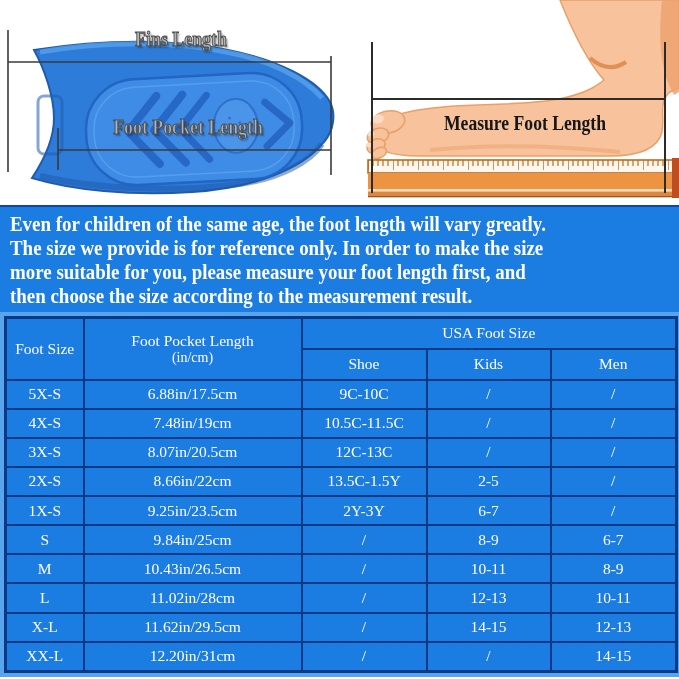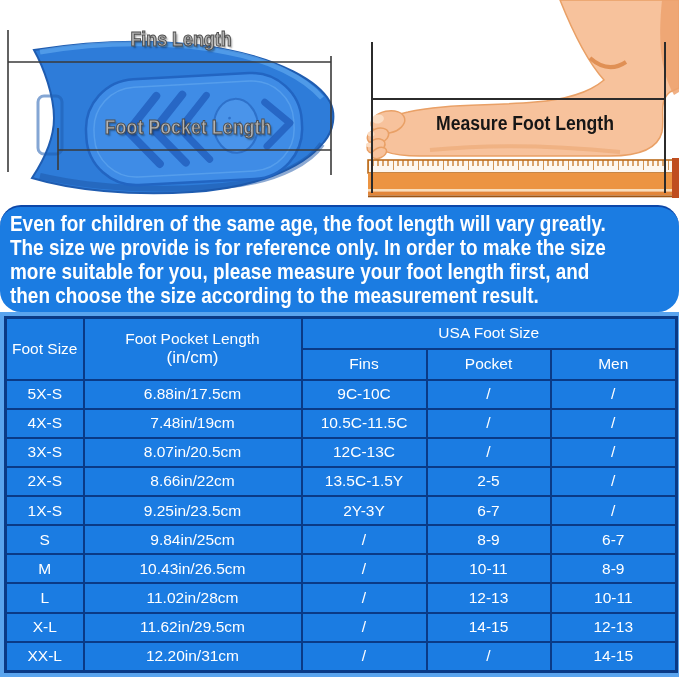--- a/index.html
+++ b/index.html
@@ -4,7 +4,7 @@
 <style>
   html,body{margin:0;padding:0;background:#fff;}
   .page{position:relative;width:679px;height:679px;overflow:hidden;background:#fff;
-        font-family:Liberation Sans, sans-serif;}
+        font-family:Liberation Serif, serif;}
   
   .top-section{position:relative;width:679px;height:205px;background:#fff;}
   .top-section svg{position:absolute;top:0;}

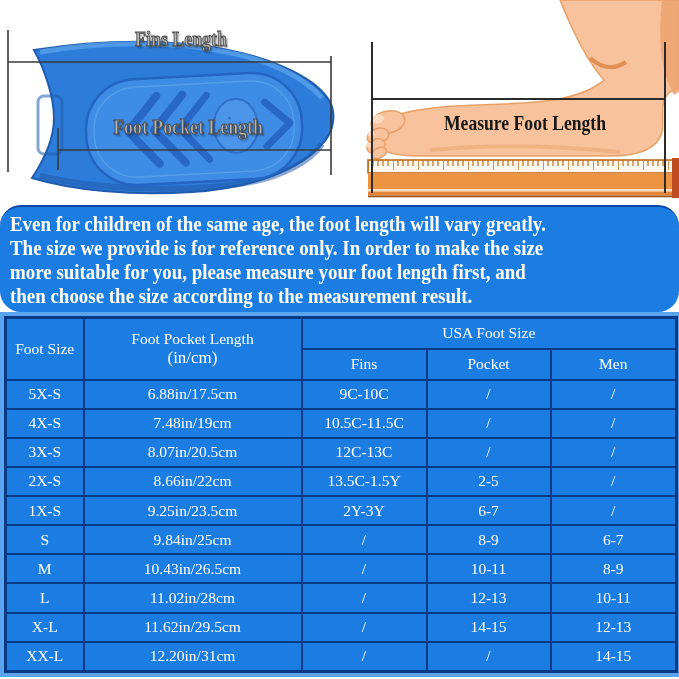--- a/index.html
+++ b/index.html
@@ -19,7 +19,7 @@
      color:#161616;white-space:nowrap;transform:translateX(-50%) scaleX(.88);}
   
   .notice{width:679px;height:107px;background:#1b7ce2;border-top:2px solid #0d47a8;
-     box-sizing:border-box;padding:5px 0 0 10px;overflow:hidden;border-radius:21px;}
+     box-sizing:border-box;padding:5px 0 0 10px;overflow:hidden;}
   .notice-line{color:#fff;font-weight:bold;font-size:22px;line-height:24px;
      white-space:nowrap;width:790px;transform:scaleX(.86);transform-origin:0 50%;}
   

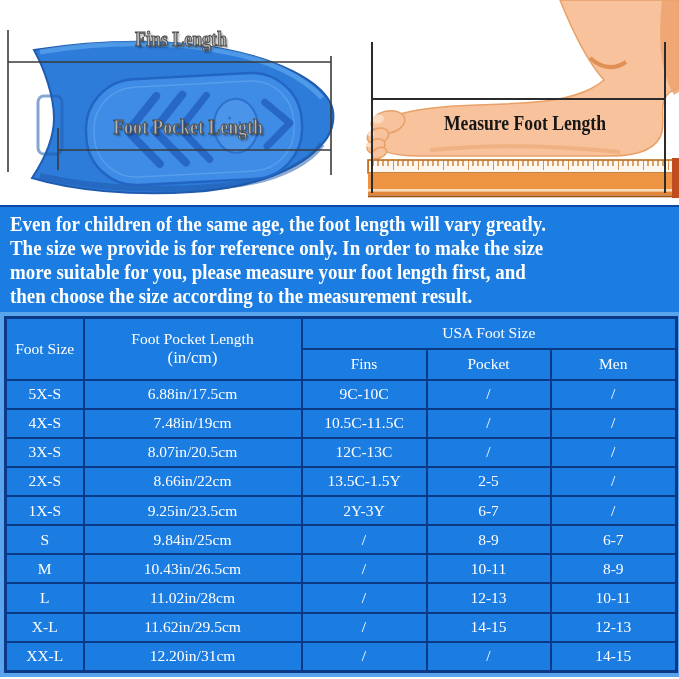--- a/index.html
+++ b/index.html
@@ -31,7 +31,7 @@
      border:2px solid #0a3a86;color:#fff;text-align:center;vertical-align:middle;
      font-size:15.5px;font-weight:normal;padding:0;overflow:hidden;}
   table.size-table{border:3px solid #0a3a86;}
-  .hdr-sub{font-size:17px;}
+  .hdr-sub{font-size:14px;}
   tr.hrow{height:31px;}
   tr.brow{height:14px;}
 </style>

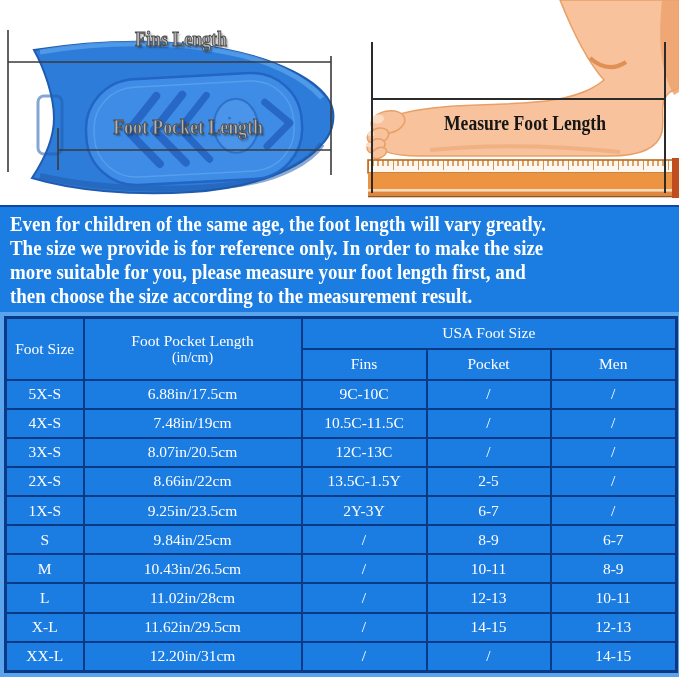--- a/index.html
+++ b/index.html
@@ -160,7 +160,7 @@
           <th colspan="3">USA Foot Size</th>
         </tr>
         <tr class="hrow">
-          <th>Fins</th>
+          <th>Shoe</th>
           <th>Pocket</th>
           <th>Men</th>
         </tr>

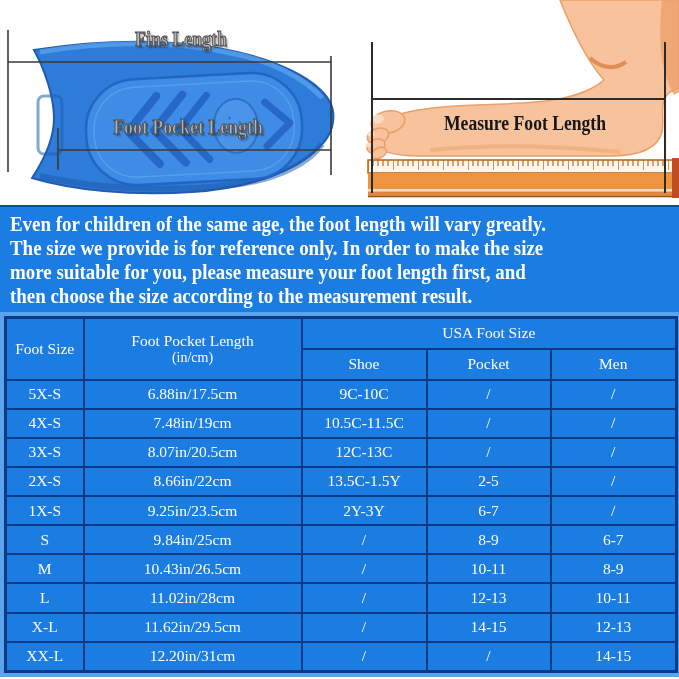--- a/index.html
+++ b/index.html
@@ -161,7 +161,7 @@
         </tr>
         <tr class="hrow">
           <th>Shoe</th>
-          <th>Pocket</th>
+          <th>Kids</th>
           <th>Men</th>
         </tr>
       </thead>

